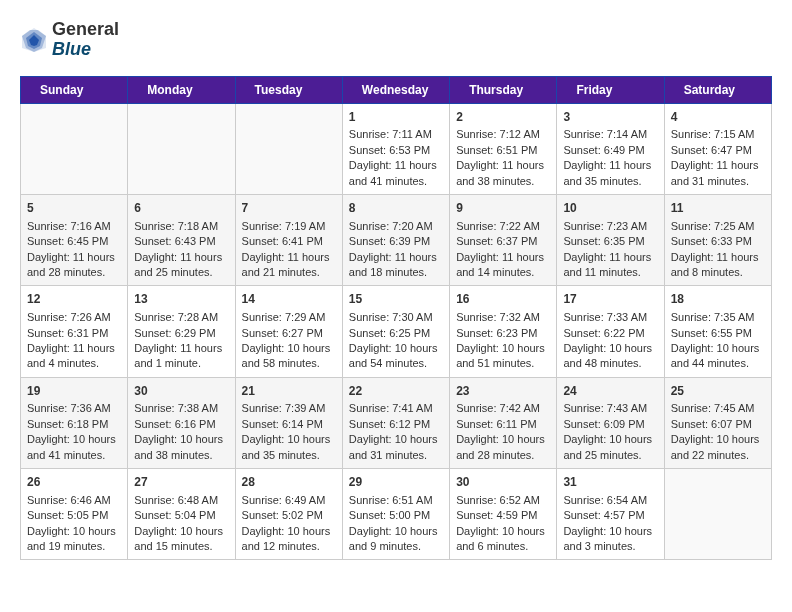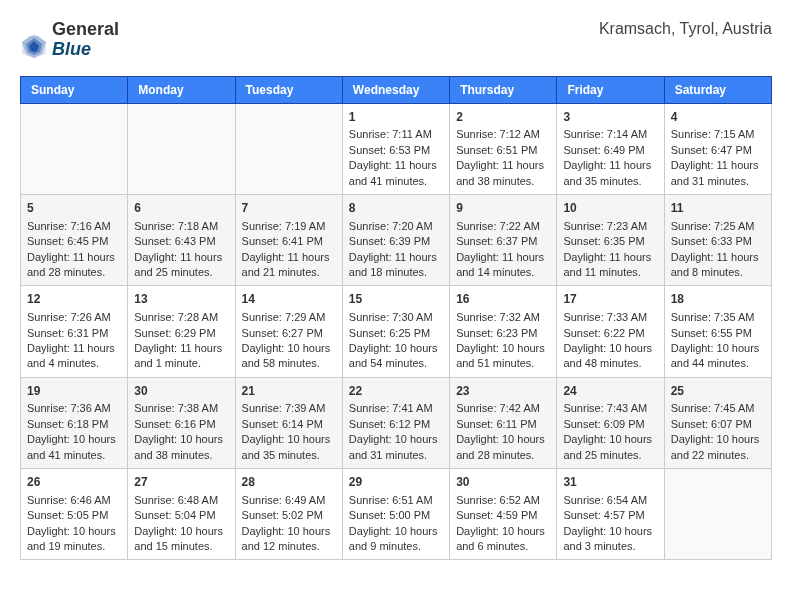--- a/index.html
+++ b/index.html
@@ -18,7 +18,7 @@
     }
     .logo {
       display: flex;
-      align-items: flex-end;
+      align-items: center;
       gap: 4px;
     }
     .logo-text {

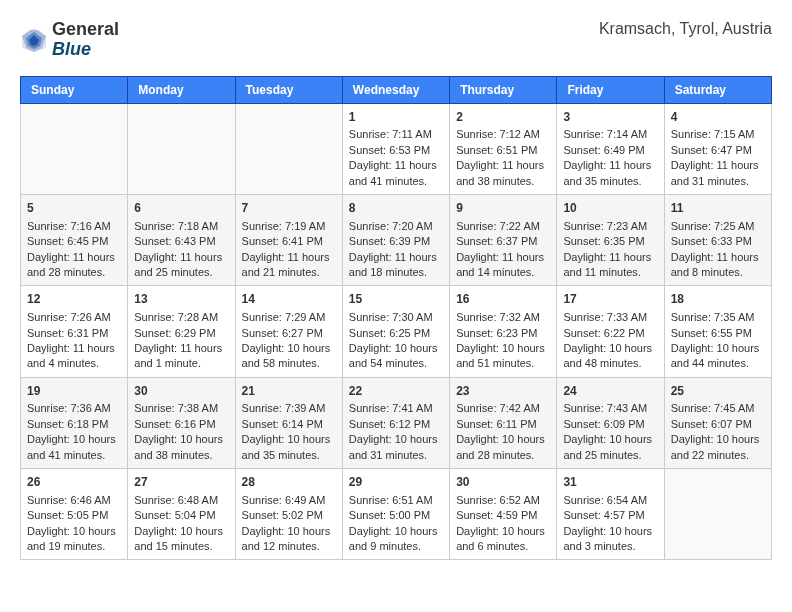--- a/index.html
+++ b/index.html
@@ -102,7 +102,6 @@
     </div>
   </div>
   <div class="title-block">
-    <div class="subtitle">Kramsach, Tyrol, Austria</div>
   </div>
 </div>
 

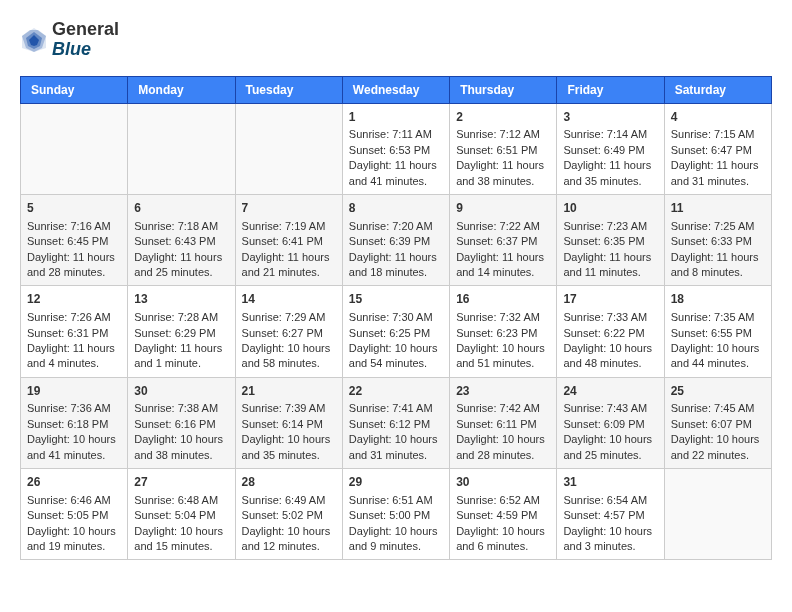--- a/index.html
+++ b/index.html
@@ -51,10 +51,10 @@
       font-size: 11px;
     }
     .calendar th {
-      background-color: #3b82f6;
+      background-color: #4c1d95;
       color: #fff;
       text-align: left;
-      padding: 6px 10px;
+      padding: 6px 19px;
       font-size: 12px;
       font-weight: bold;
       border: 1px solid #1a44aa;

